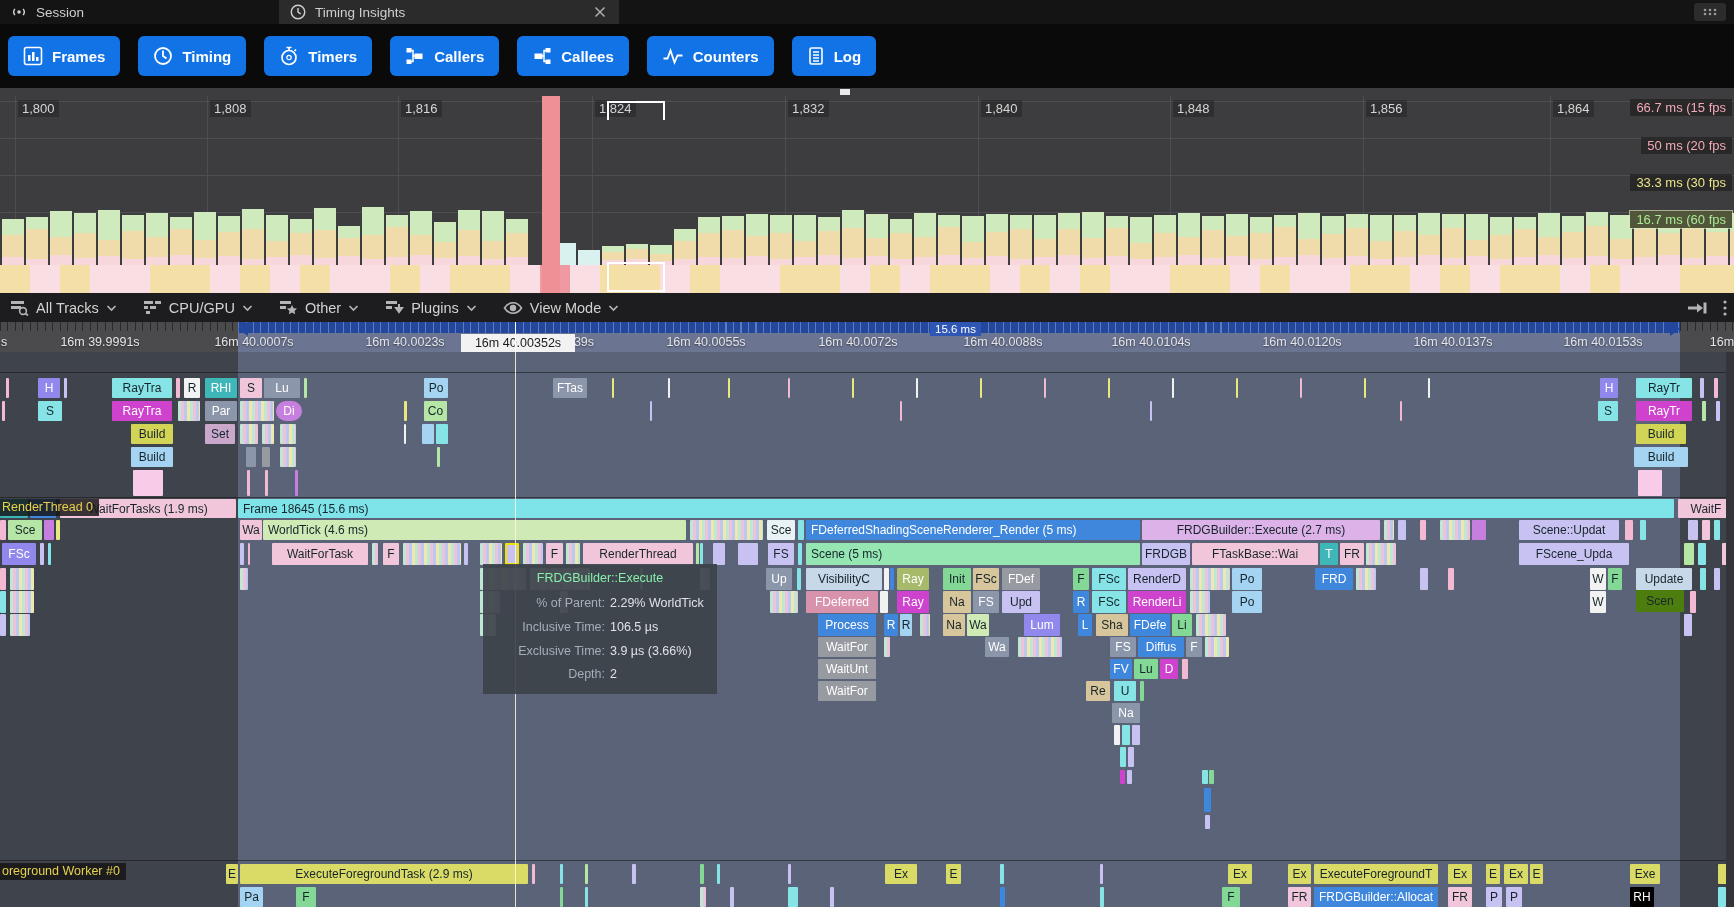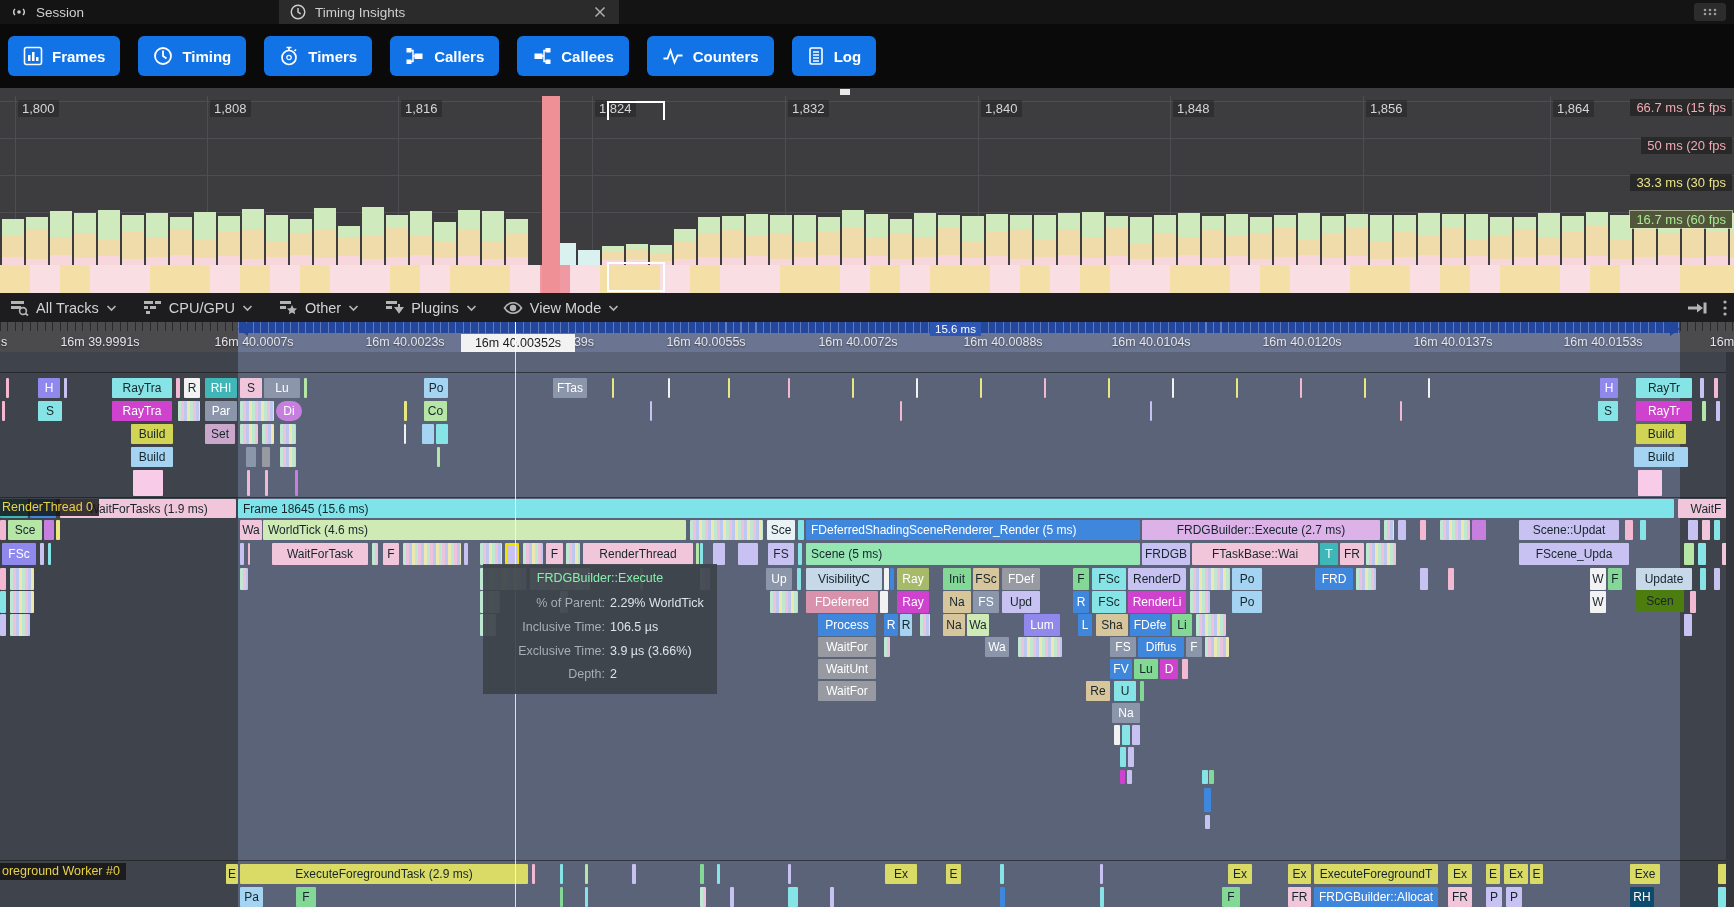--- a/index.html
+++ b/index.html
@@ -1028,7 +1028,7 @@
         <div class="seg" style="left: 1448px; width: 24px; top: 535px; height: 20px; background: rgb(242, 198, 218);">FR</div>
         <div class="seg" style="left: 1486px; width: 16px; top: 535px; height: 20px; background: rgb(200, 194, 242);">P</div>
         <div class="seg" style="left: 1506px; width: 16px; top: 535px; height: 20px; background: rgb(200, 194, 242);">P</div>
-        <div class="seg wt" style="left: 1630px; width: 24px; top: 535px; height: 20px; background: #0c4a6e;">RH</div>
+        <div class="seg wt" style="left: 1630px; width: 24px; top: 535px; height: 20px; background: #000000;">RH</div>
         <div class="seg" style="left: 1718px; width: 8px; top: 535px; height: 20px; background: rgb(134, 228, 230);"></div>
       </div>
     <div class="tchip" id="thread0" style="top: 147px;"><span>RenderThread 0</span></div>

